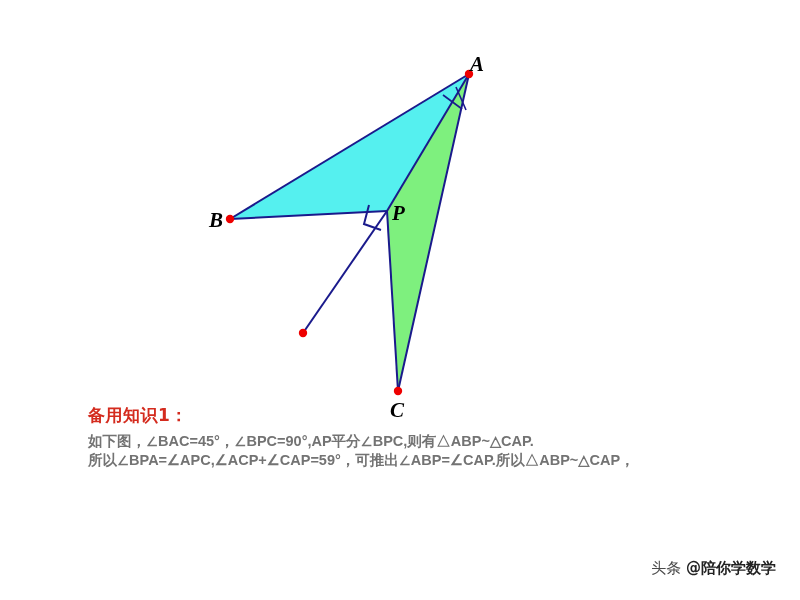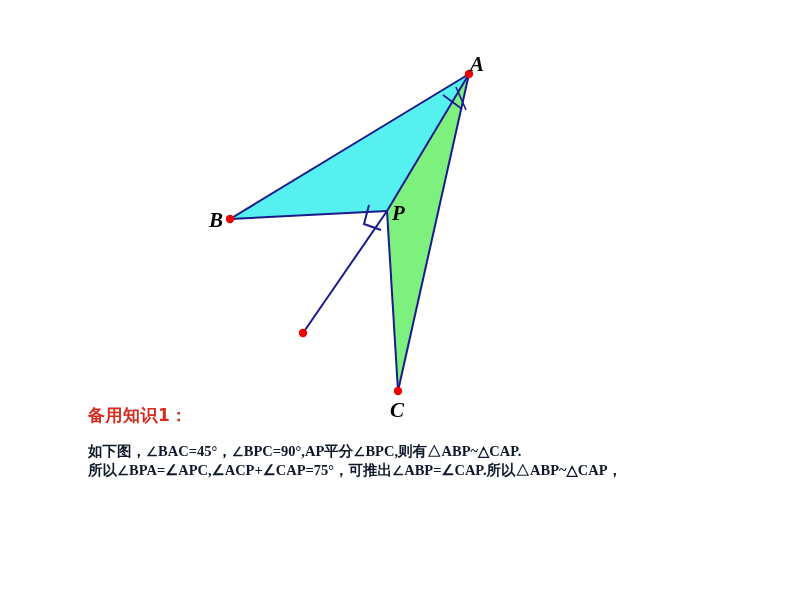--- a/index.html
+++ b/index.html
@@ -52,7 +52,7 @@
     font-weight: bold;
     font-size: 17px;
     letter-spacing: 0.5px;
-    margin-bottom: 15px;
+    margin-bottom: 5px;
   }
   .note-line {
     color: #0f172a;

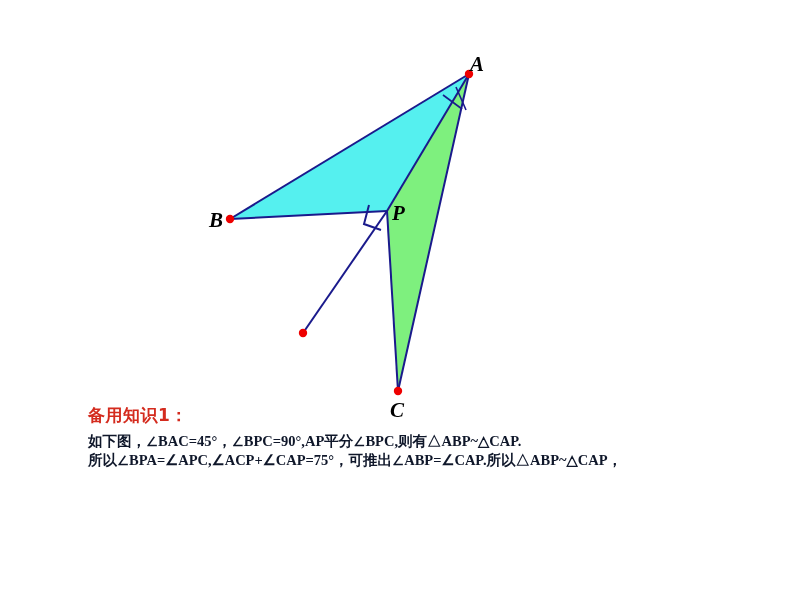--- a/index.html
+++ b/index.html
@@ -55,8 +55,8 @@
     margin-bottom: 5px;
   }
   .note-line {
-    color: #0f172a;
-    font-family: Liberation Serif, serif;
+    color: #737373;
+    font-family: Liberation Sans, sans-serif;
     font-weight: bold;
     font-size: 14.5px;
     line-height: 19px;

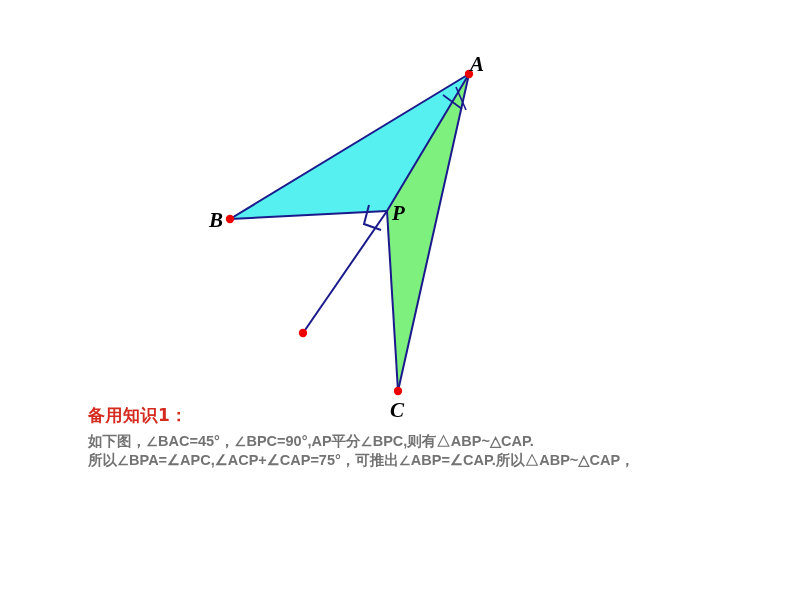--- a/index.html
+++ b/index.html
@@ -118,7 +118,7 @@
   <div id="notes">
     <div id="notes-title">备用知识1：</div>
     <div class="note-line">如下图，∠BAC=45°，∠BPC=90°,AP平分∠BPC,则有△ABP~△CAP.</div>
-    <div class="note-line">所以∠BPA=∠APC,∠ACP+∠CAP=75°，可推出∠ABP=∠CAP.所以△ABP~△CAP，</div>
+    <div class="note-line">所以∠BPA=∠APC,∠ACP+∠CAP=59°，可推出∠ABP=∠CAP.所以△ABP~△CAP，</div>
   </div>
 
 

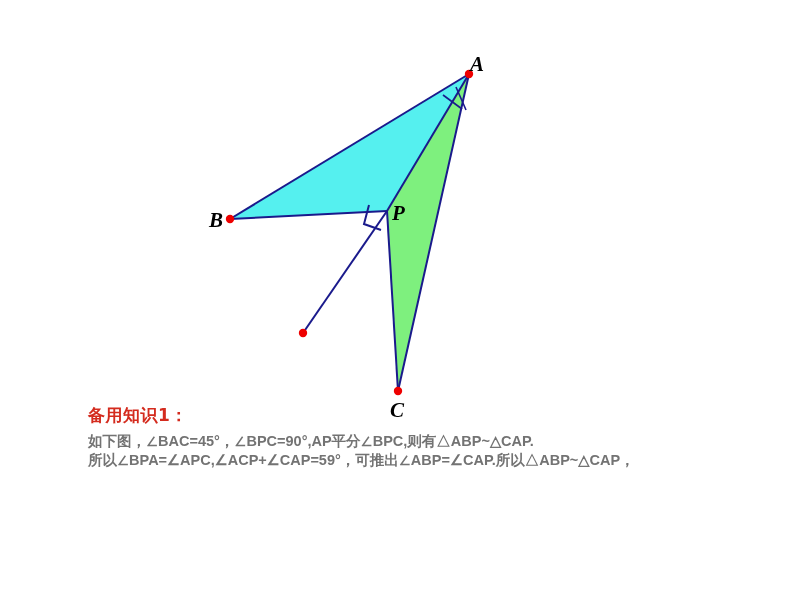--- a/index.html
+++ b/index.html
@@ -121,6 +121,7 @@
     <div class="note-line">所以∠BPA=∠APC,∠ACP+∠CAP=59°，可推出∠ABP=∠CAP.所以△ABP~△CAP，</div>
   </div>
 
+  <div id="watermark"><span>头条 </span><span class="wm-strong">@陪你学数学</span></div>
 
 </div>
 

